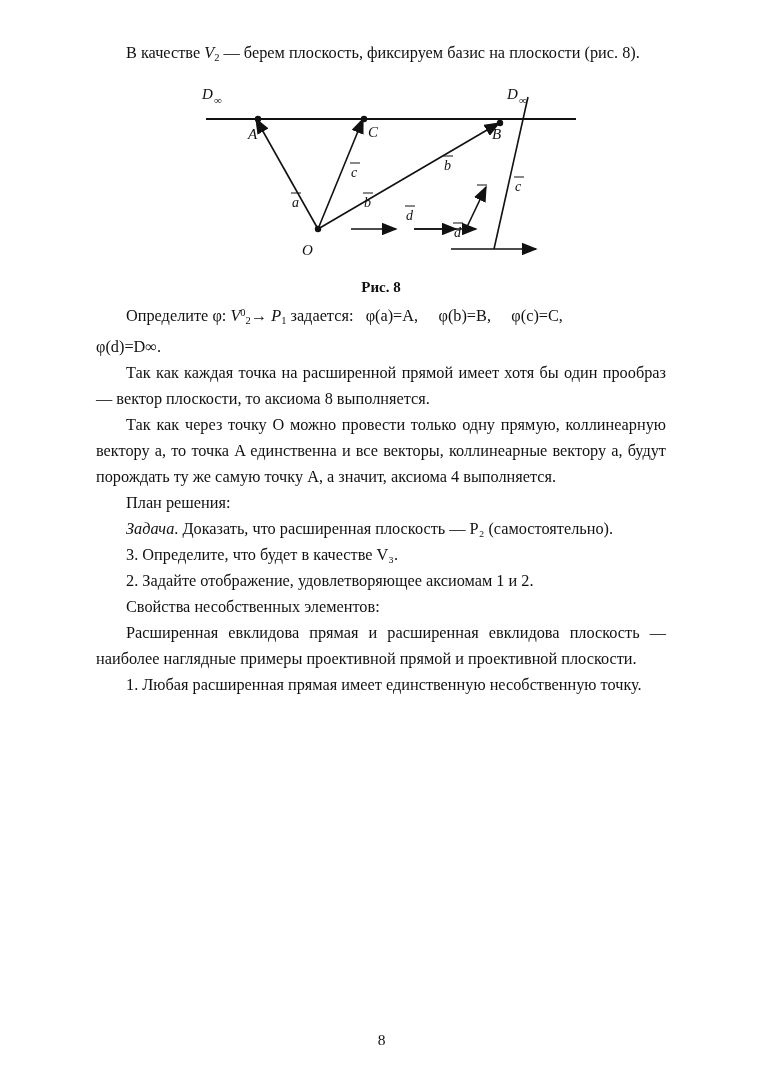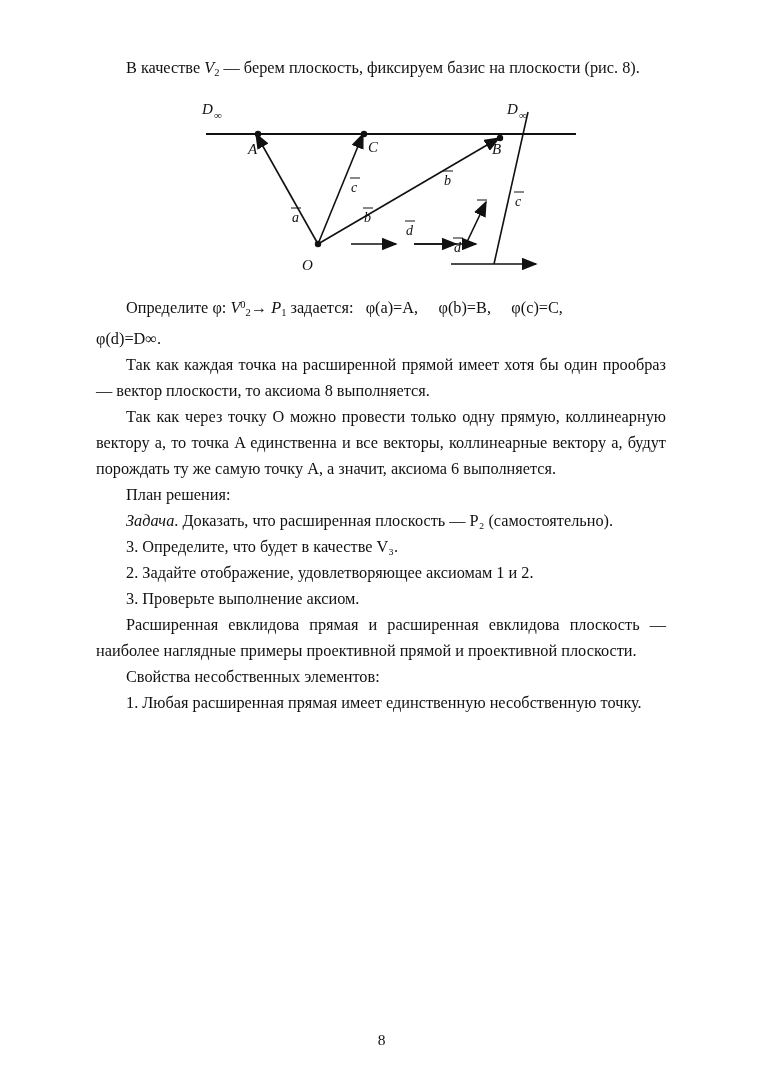--- a/index.html
+++ b/index.html
@@ -24,7 +24,7 @@
   .content {
     position: absolute;
     left: 96px;
-    top: 55px;
+    top: 40px;
     width: 570px;
   }
   p.para {

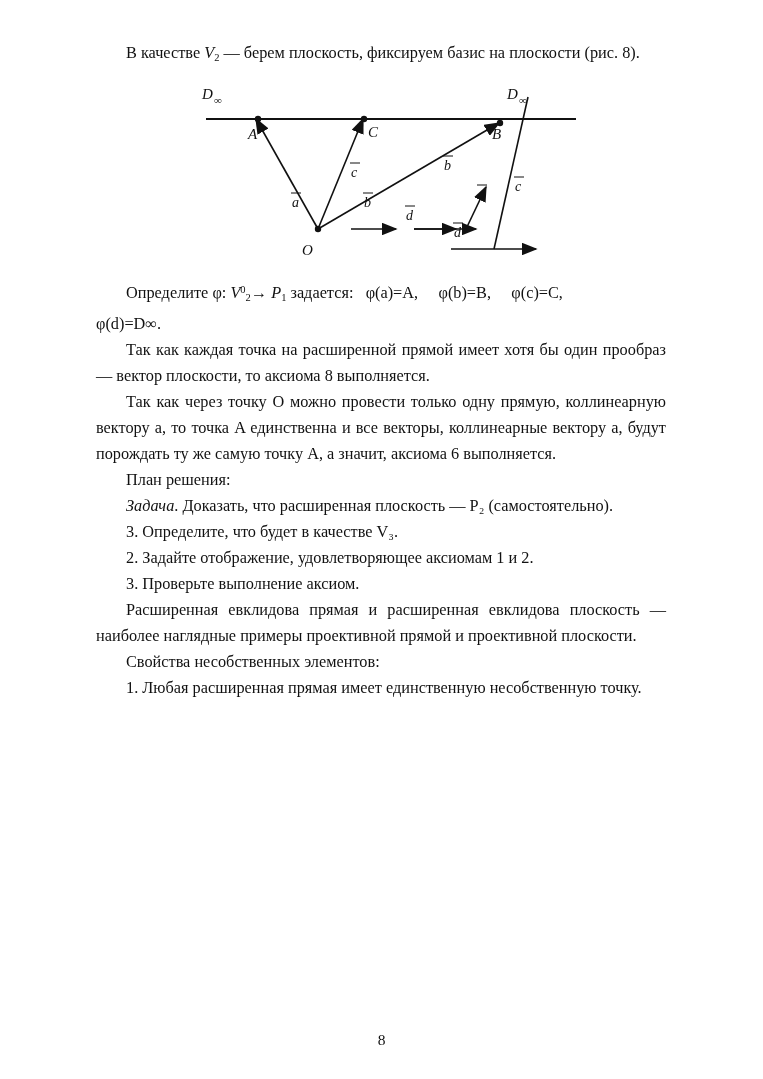--- a/index.html
+++ b/index.html
@@ -143,6 +143,7 @@
         </g>
       </svg>
     </div>
+    <div class="fig-caption">Рис. 8</div>
 
     <p class="para">
       <span>Определите φ: </span><span class="it">V</span><sup class="s">0</sup><sub class="s">2</sub><span>→ </span><span class="it">P</span><sub class="s">1</sub><span> задается:</span>&nbsp;&nbsp;&nbsp;<span>φ(a)=A,</span>&nbsp;&nbsp;&nbsp;&nbsp;&nbsp;<span>φ(b)=B,</span>&nbsp;&nbsp;&nbsp;&nbsp;&nbsp;<span>φ(c)=C,</span>

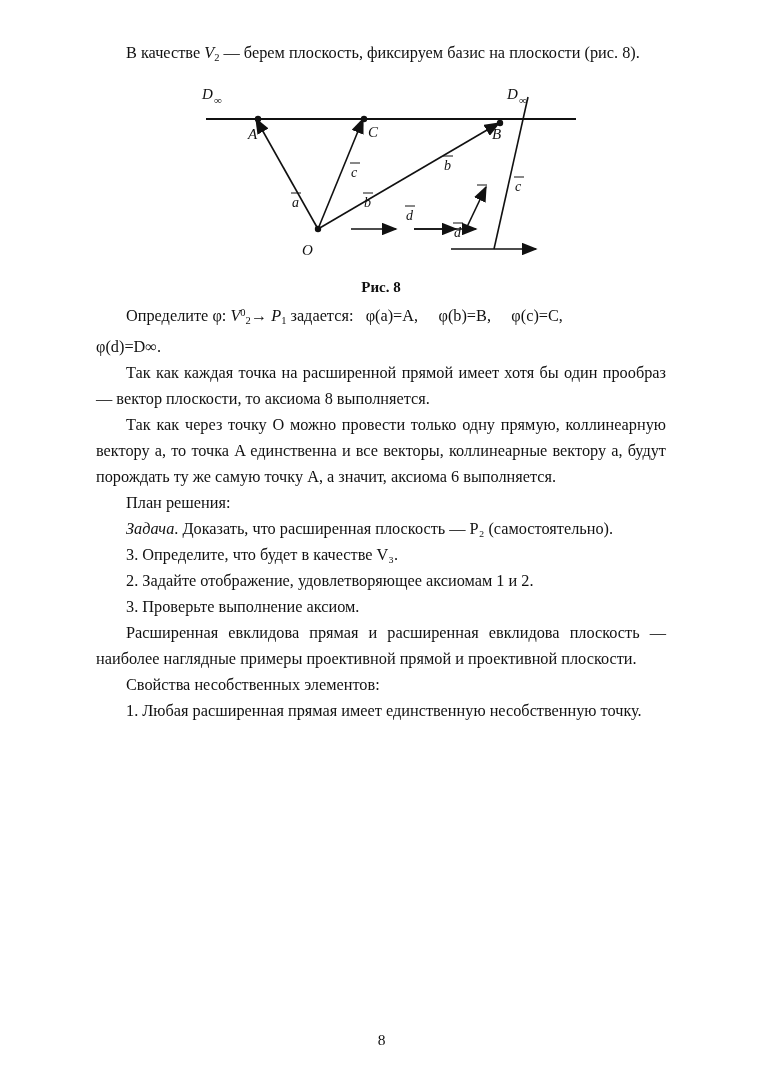--- a/index.html
+++ b/index.html
@@ -153,7 +153,7 @@
     </p>
 
     <p class="para">Так как каждая точка на расширенной прямой имеет хотя бы один прообраз — вектор плоскости, то аксиома 8 выполняется.</p>
-    <p class="para">Так как через точку O можно провести только одну прямую, коллинеарную вектору a, то точка A единственна и все векторы, коллинеарные вектору a, будут порождать ту же самую точку A, а значит, аксиома 6 выполняется.</p>
+    <p class="para">Так как через точку O можно провести только одну прямую, коллинеарную вектору a, то точка A единственна и все векторы, коллинеарные вектору a, будут порождать ту же самую точку A, а значит, аксиома 4 выполняется.</p>
 
     <p class="para">План решения:</p>
 

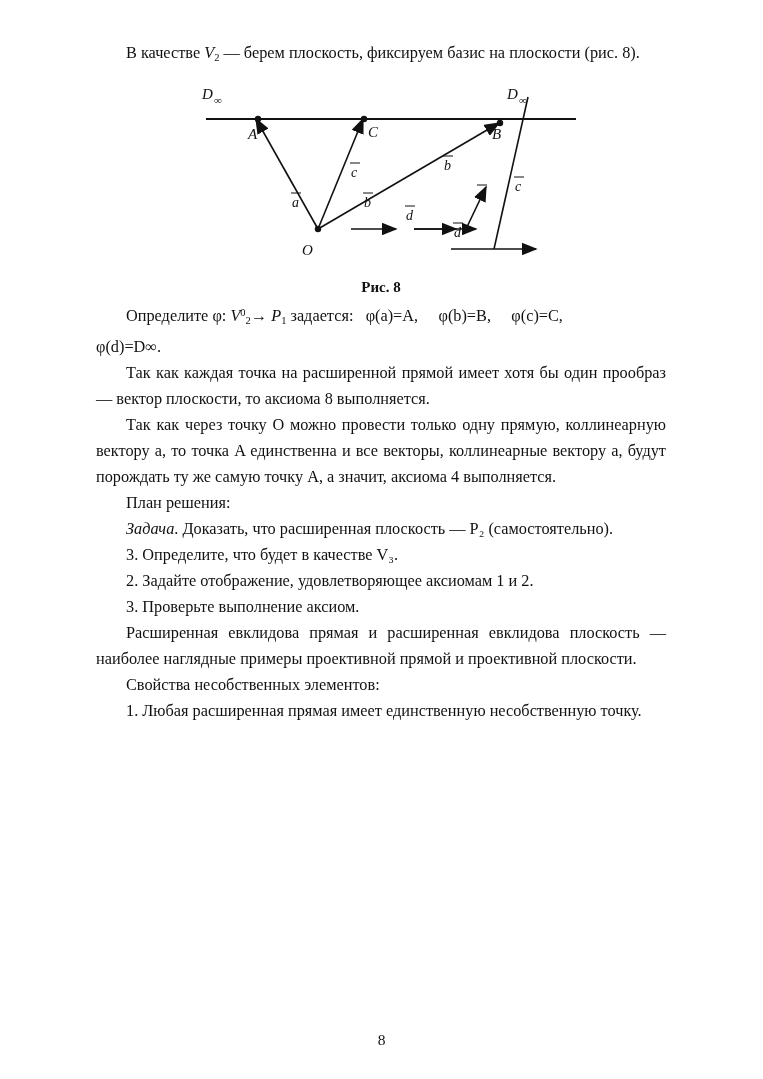--- a/index.html
+++ b/index.html
@@ -162,7 +162,6 @@
     </p>
     <p class="para">3. Определите, что будет в качестве V₃.</p>
     <p class="para">2. Задайте отображение, удовлетворяющее аксиомам 1 и 2.</p>
-    <p class="para">3. Проверьте выполнение аксиом.</p>
 
     <p class="para">Расширенная евклидова прямая и расширенная евклидова плоскость — наиболее наглядные примеры проективной прямой и проективной плоскости.</p>
     <p class="para">Свойства несобственных элементов:</p>

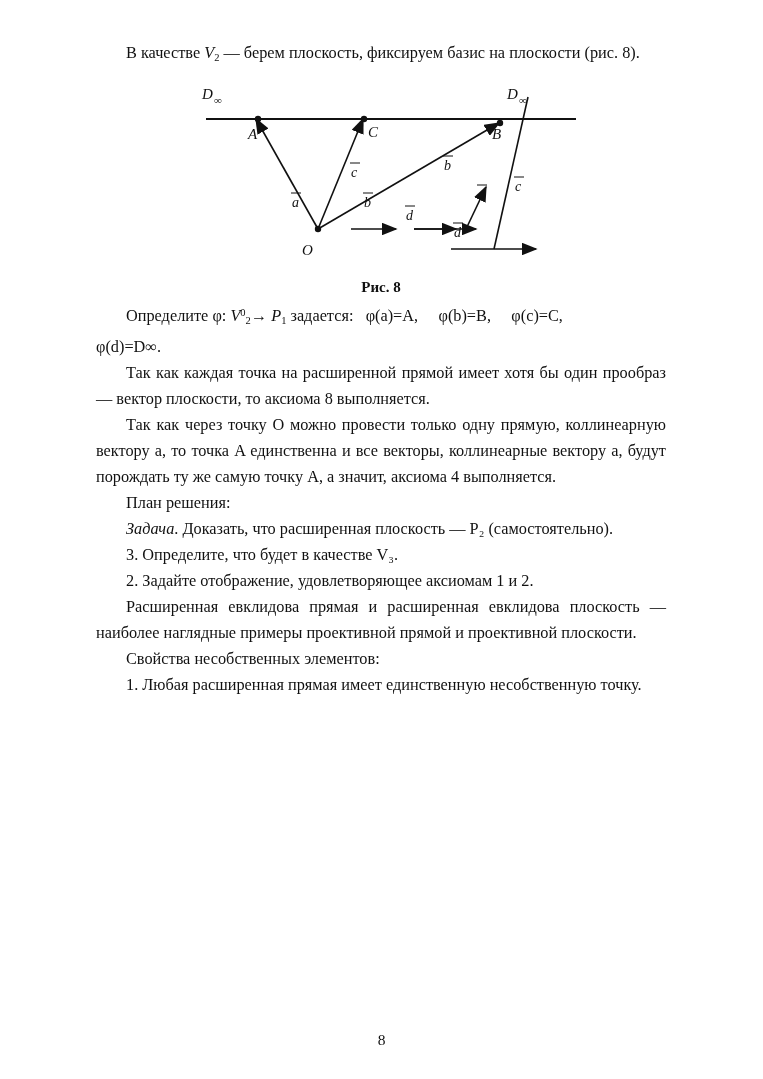--- a/index.html
+++ b/index.html
@@ -163,8 +163,8 @@
     <p class="para">3. Определите, что будет в качестве V₃.</p>
     <p class="para">2. Задайте отображение, удовлетворяющее аксиомам 1 и 2.</p>
 
+    <p class="para">Свойства несобственных элементов:</p>
     <p class="para">Расширенная евклидова прямая и расширенная евклидова плоскость — наиболее наглядные примеры проективной прямой и проективной плоскости.</p>
-    <p class="para">Свойства несобственных элементов:</p>
     <p class="para">1. Любая расширенная прямая имеет единственную несобственную точку.</p>
   </div>
 

